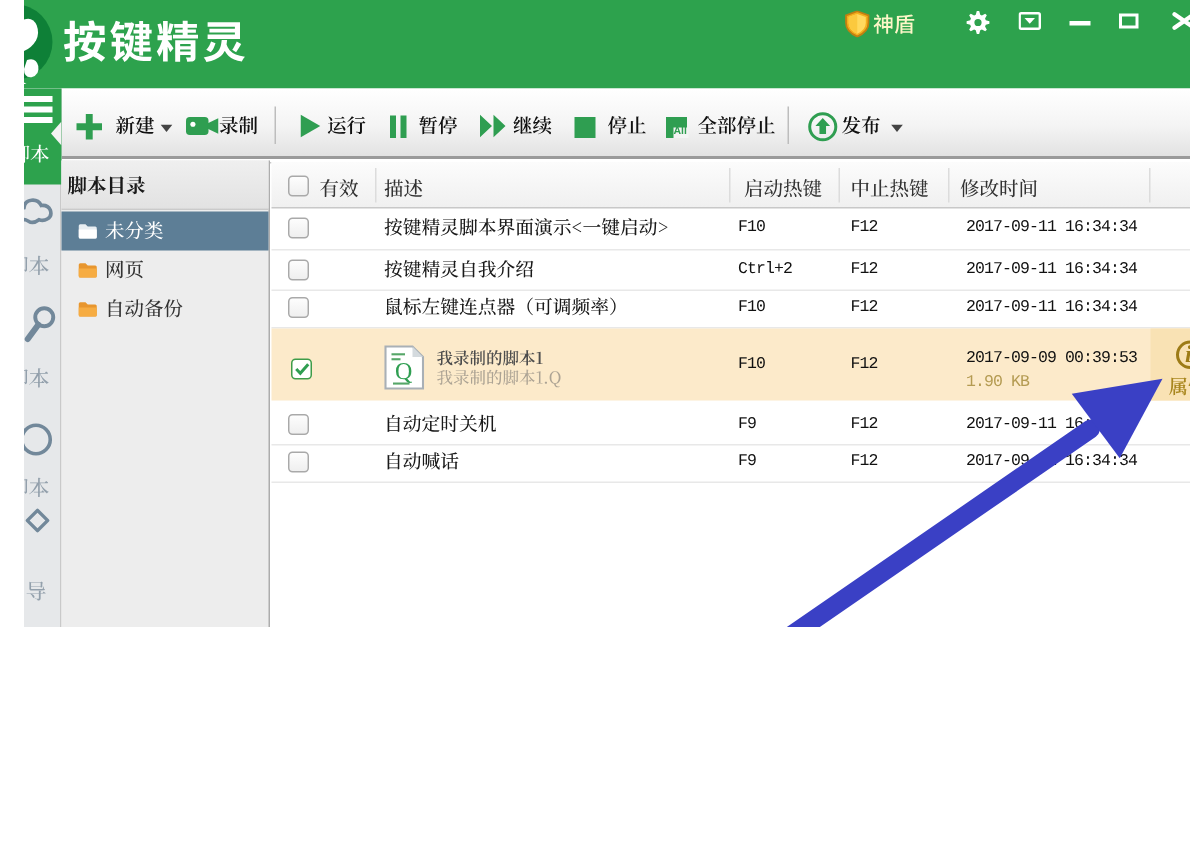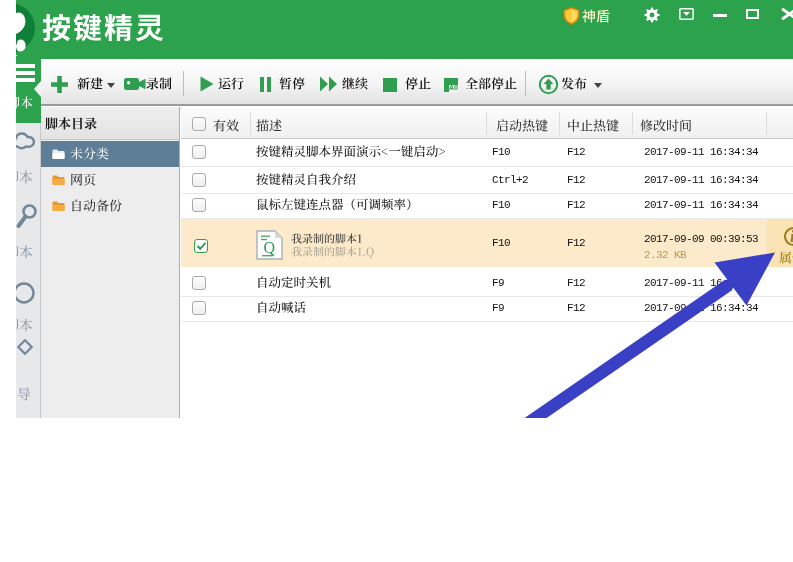--- a/index.html
+++ b/index.html
@@ -338,7 +338,7 @@
 <div class="abs mono" style="left:476px;top:237px;color:#111">F10</div>
 <div class="abs mono" style="left:551px;top:237px;color:#111">F12</div>
 <div class="abs mono" style="left:628px;top:233px;color:#111">2017-09-09 00:39:53</div>
-<div class="abs mono" style="left:628px;top:249px;color:#B49B52">2.32 KB</div>
+<div class="abs mono" style="left:628px;top:249px;color:#B49B52">1.90 KB</div>
 <div class="abs" style="left:768px;top:227px;width:19px;height:19px;border:2.8px solid #9D7B16;border-radius:50%"></div>
 <div class="abs" style="left:774px;top:228px;width:12px;height:16px;font-family:'Liberation Serif',serif;font-style:italic;font-weight:bold;font-size:16px;color:#9D7B16">i</div>
 <div style="position:absolute;left:763px;top:251px;">

